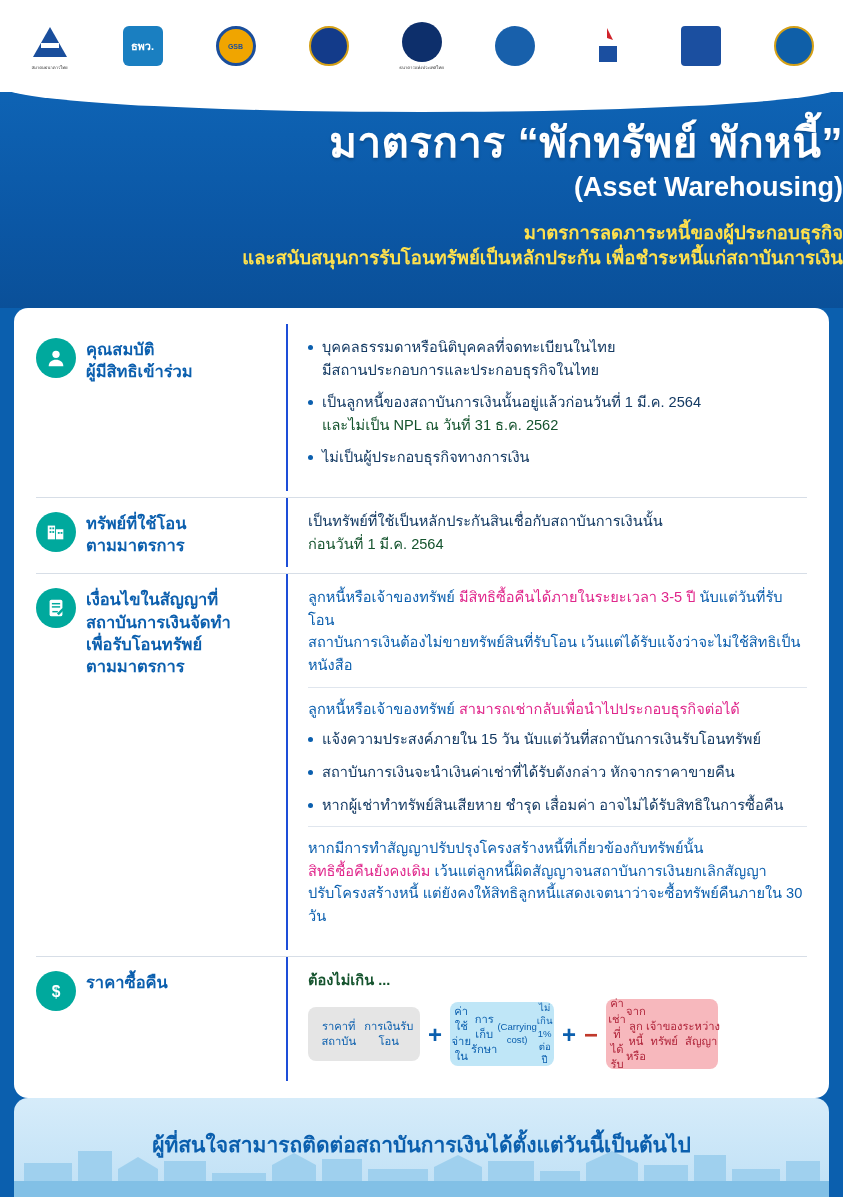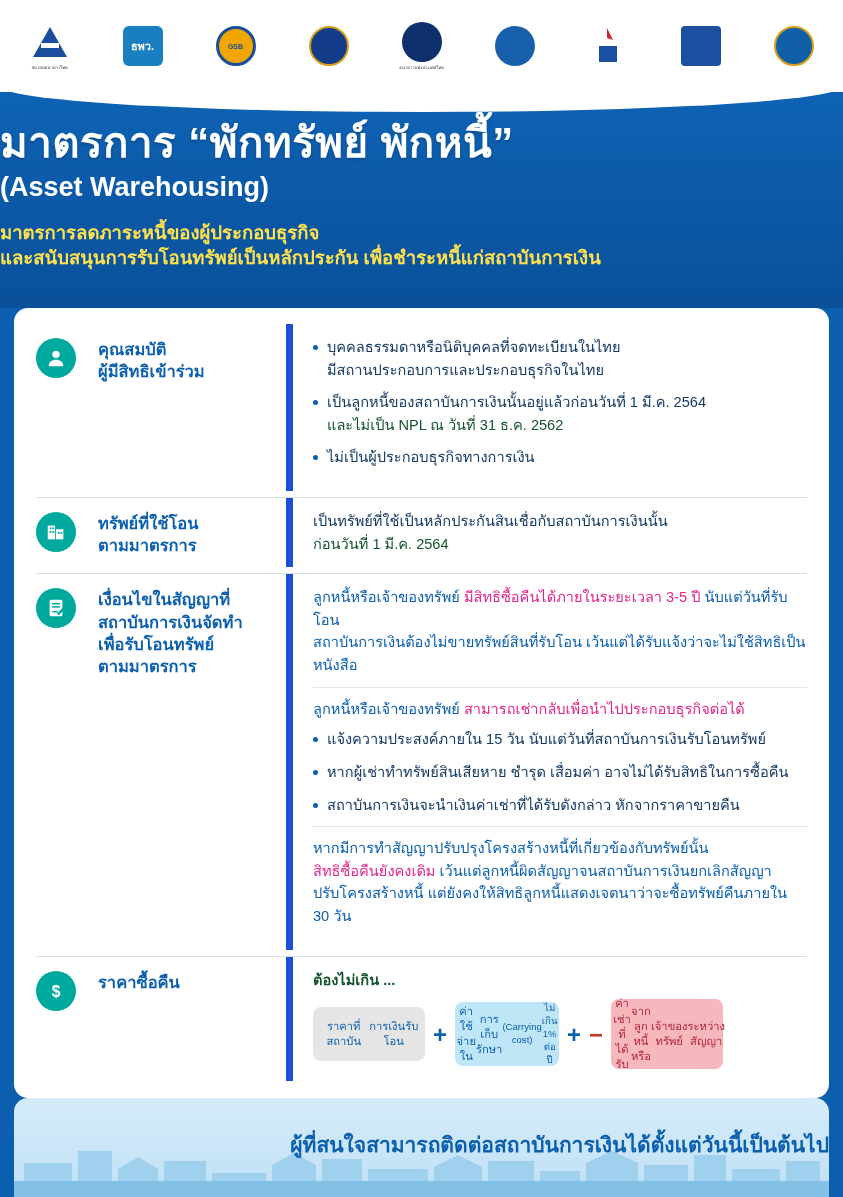--- a/index.html
+++ b/index.html
@@ -82,7 +82,7 @@
     top: 92px; left: 0;
     width: 843px; height: 216px;
     background: linear-gradient(180deg,#0e63b4 0%, #0b57a5 60%, #0a5099 100%);
-    text-align: left;
+    text-align: right;
     color: #fff;
     z-index: 2;
   }

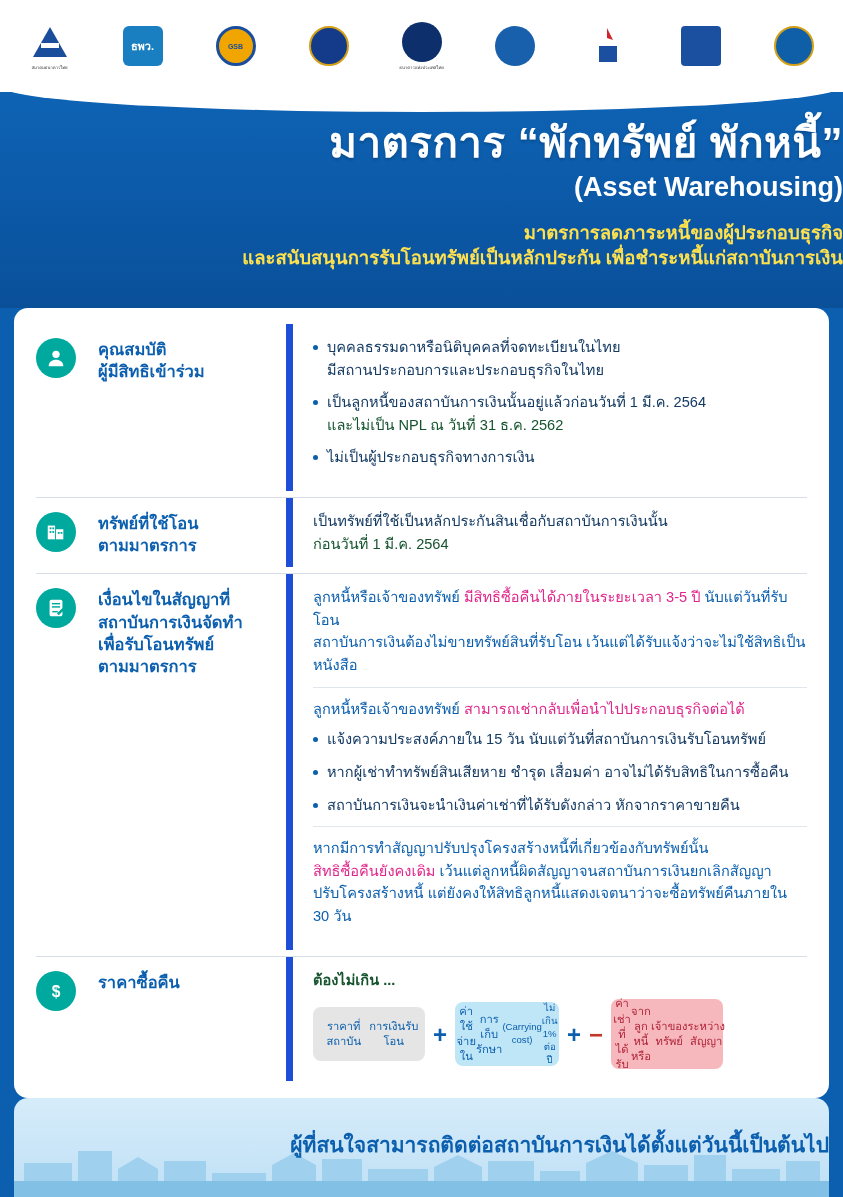--- a/index.html
+++ b/index.html
@@ -130,7 +130,7 @@
   .left-col {
     width: 250px;
     display: flex;
-    gap: 22px;
+    gap: 10px;
     padding-top: 12px;
   }
   .icon-circle {

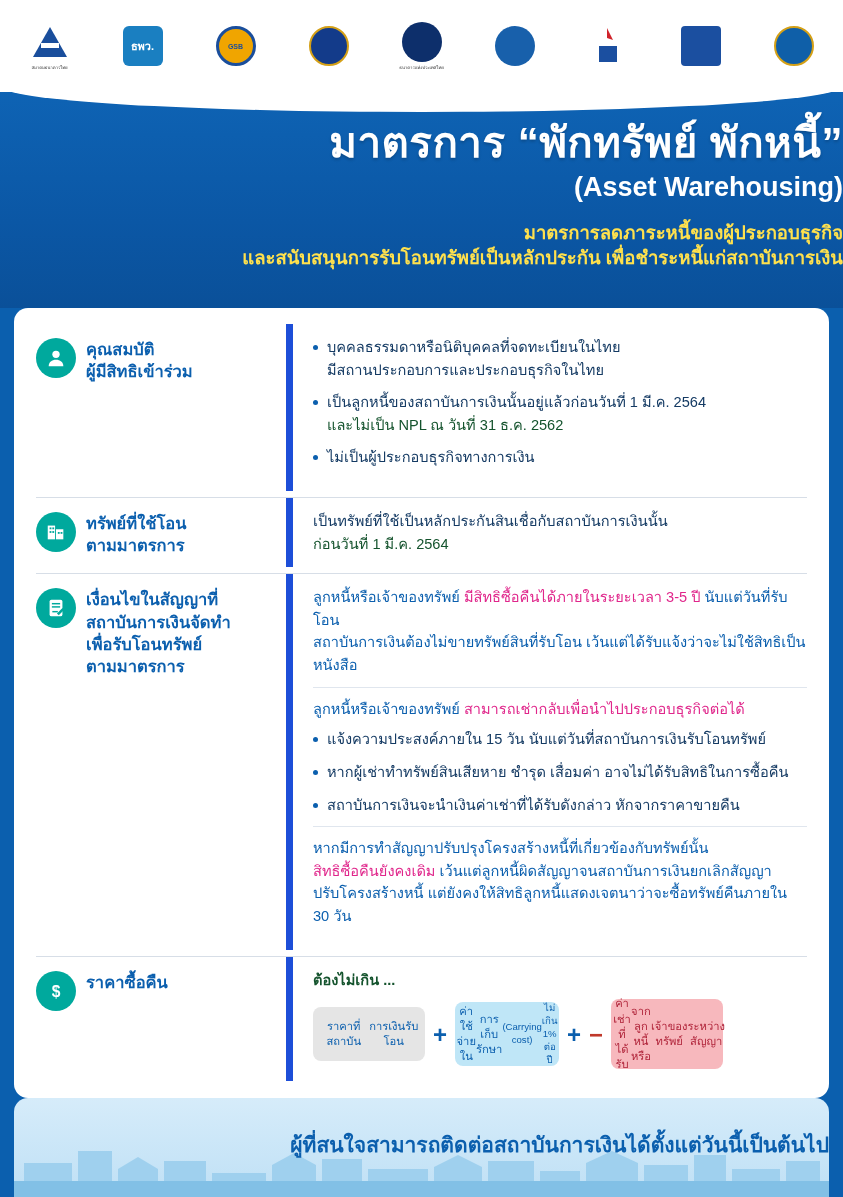--- a/index.html
+++ b/index.html
@@ -150,7 +150,7 @@
   }
   .right-col {
     flex: 1;
-    border-left: 7px solid #1d4ed8;
+    border-left: 2px solid #1d4ed8;
     padding: 12px 0 12px 20px;
     font-size: 14.6px;
     color: #143a63;

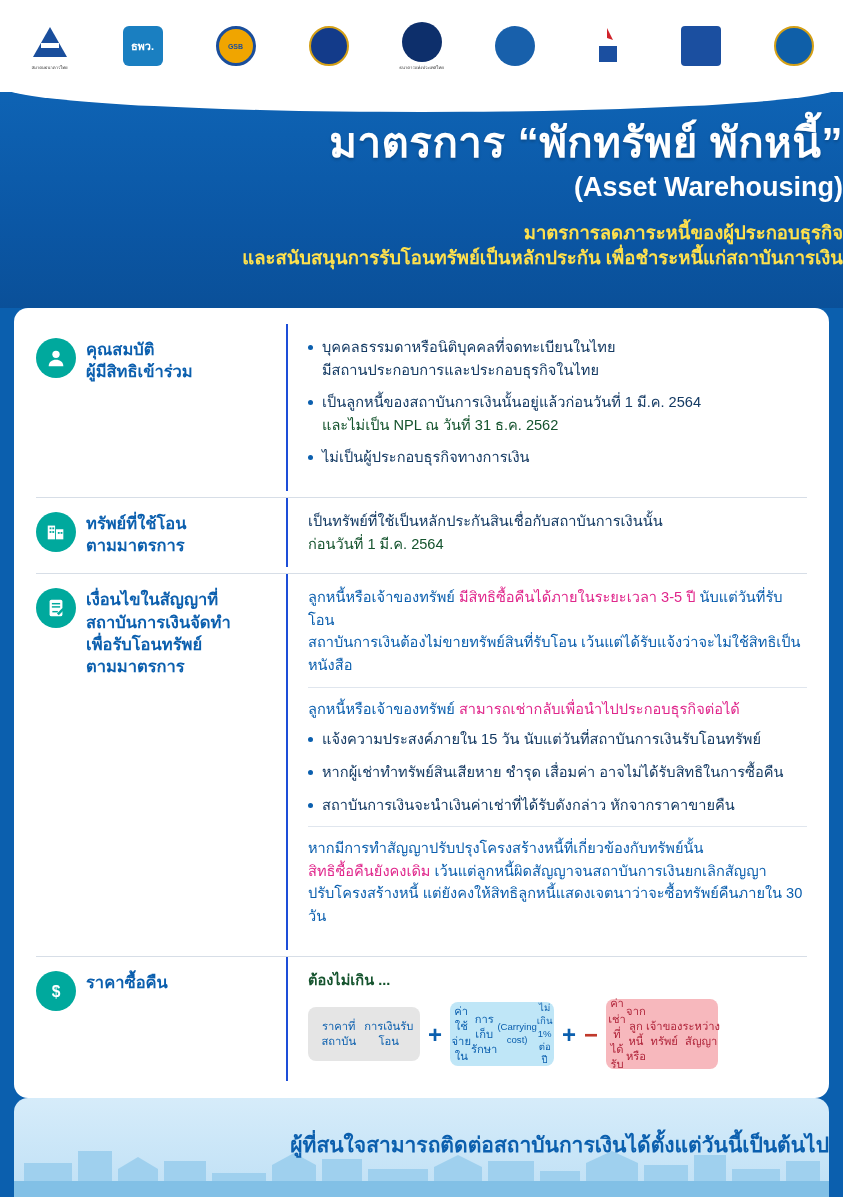--- a/index.html
+++ b/index.html
@@ -379,8 +379,8 @@
         </div>
         <ul class="bul" style="margin-top:8px">
           <li>แจ้งความประสงค์ภายใน 15 วัน นับแต่วันที่สถาบันการเงินรับโอนทรัพย์</li>
+          <li>สถาบันการเงินจะนำเงินค่าเช่าที่ได้รับดังกล่าว หักจากราคาขายคืน</li>
           <li>หากผู้เช่าทำทรัพย์สินเสียหาย ชำรุด เสื่อมค่า อาจไม่ได้รับสิทธิในการซื้อคืน</li>
-          <li>สถาบันการเงินจะนำเงินค่าเช่าที่ได้รับดังกล่าว หักจากราคาขายคืน</li>
         </ul>
       </div>
 

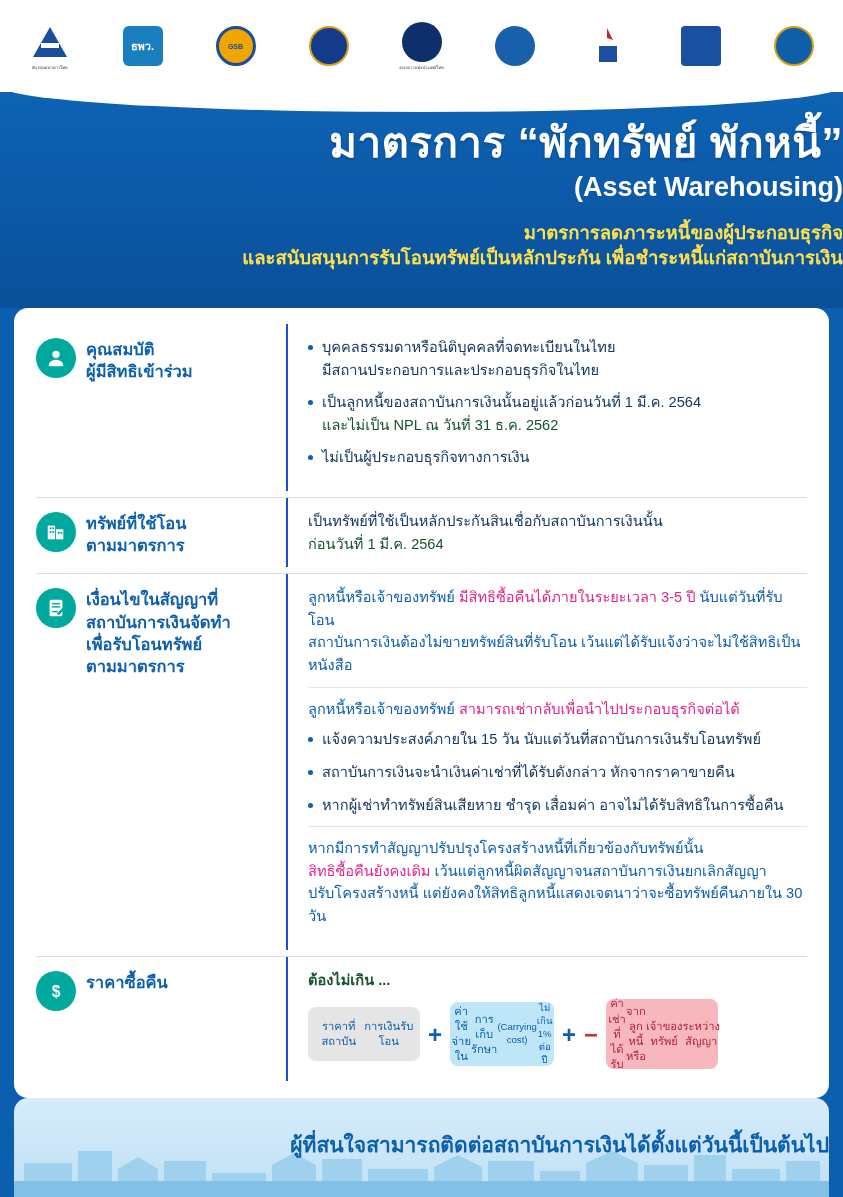--- a/index.html
+++ b/index.html
@@ -222,7 +222,7 @@
     position: absolute;
     left: 14px; bottom: 36px;
     width: 815px;
-    text-align: right;
+    text-align: center;
     font-size: 21px;
     font-weight: bold;
     color: #0b5fae;

